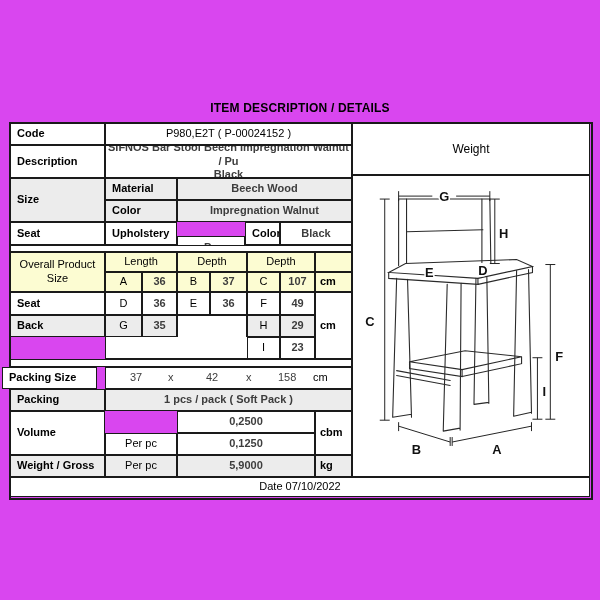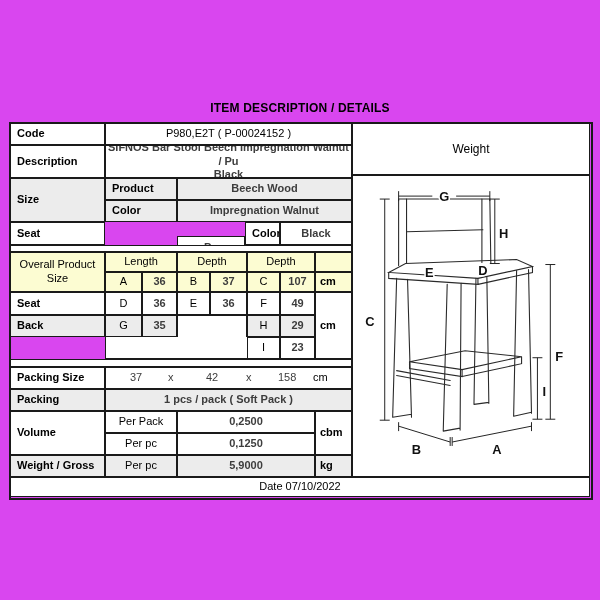--- a/index.html
+++ b/index.html
@@ -40,7 +40,7 @@
   </div>
 
   <div class="c lab gry" style="left:10px;top:178px;width:95px;height:44px">Size</div>
-  <div class="c lab gry" style="left:105px;top:178px;width:72px;height:22px">Product</div>
+  <div class="c lab gry" style="left:105px;top:178px;width:72px;height:22px">Material</div>
   <div class="c val gry" style="left:177px;top:178px;width:175px;height:22px">Beech Wood</div>
   <div class="c lab gry" style="left:105px;top:200px;width:72px;height:22px">Color</div>
   <div class="c val gry" style="left:177px;top:200px;width:175px;height:22px">Impregnation Walnut</div>

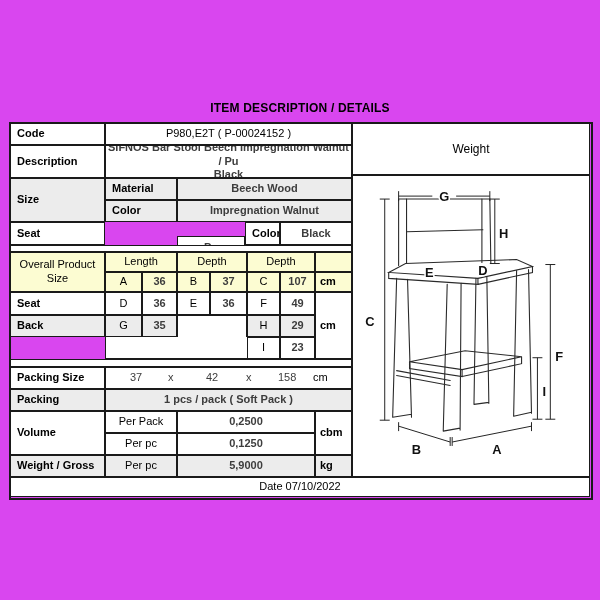--- a/index.html
+++ b/index.html
@@ -45,6 +45,7 @@
   <div class="c lab gry" style="left:105px;top:200px;width:72px;height:22px">Color</div>
   <div class="c val gry" style="left:177px;top:200px;width:175px;height:22px">Impregnation Walnut</div>
   <div class="c lab" style="left:10px;top:222px;width:95px;height:23px">Seat</div>
+  <div class="c lab" style="left:105px;top:222px;width:72px;height:23px">Upholstery</div>
   <div class="c val" style="left:177px;top:236px;width:68px;height:23px">Pu</div>
   <div class="c lab" style="left:245px;top:222px;width:35px;height:23px">Color</div>
   <div class="c val" style="left:280px;top:222px;width:72px;height:23px">Black</div>

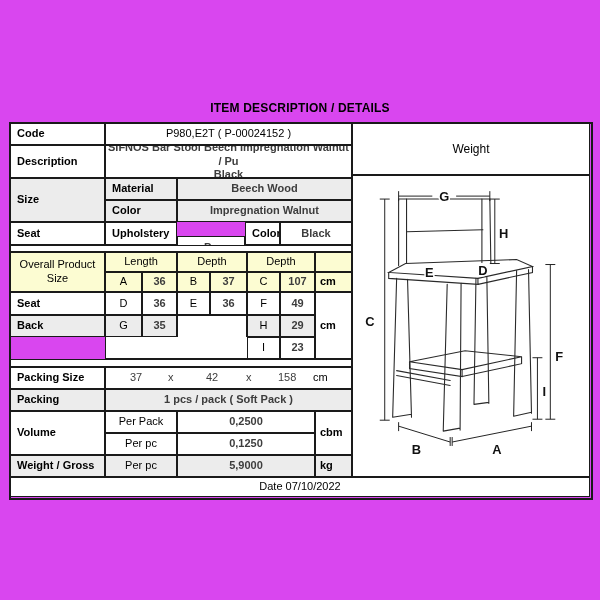--- a/index.html
+++ b/index.html
@@ -88,7 +88,7 @@
 
   <div class="c" style="left:10px;top:359px;width:342px;height:8px"></div>
 
-  <div class="c lab" style="left:10px;top:367px;width:95px;height:22px">Packing Size</div>
+  <div class="c lab" style="left:2px;top:367px;width:95px;height:22px">Packing Size</div>
   <div class="c" style="left:105px;top:367px;width:247px;height:22px">
     <span class="ps" style="left:24px">37</span>
     <span class="ps" style="left:62px">x</span>

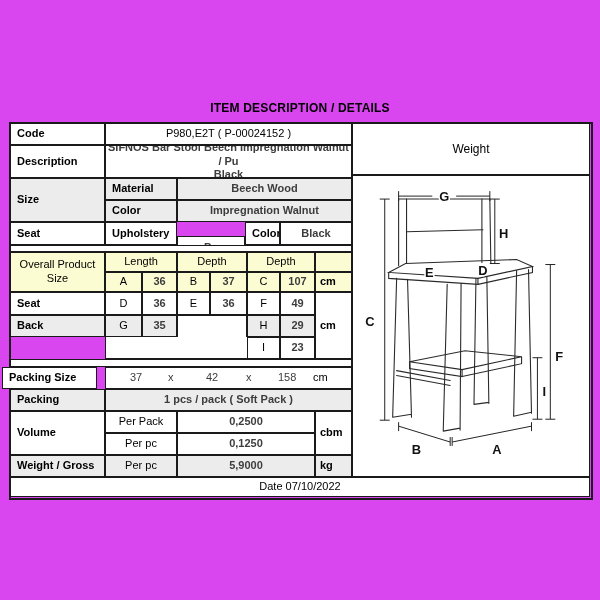--- a/index.html
+++ b/index.html
@@ -101,7 +101,6 @@
   <div class="c val gry" style="left:105px;top:389px;width:247px;height:22px">1 pcs / pack ( Soft Pack )</div>
 
   <div class="c lab" style="left:10px;top:411px;width:95px;height:44px">Volume</div>
-  <div class="c bold" style="left:105px;top:411px;width:72px;height:22px">Per Pack</div>
   <div class="c val" style="left:177px;top:411px;width:138px;height:22px">0,2500</div>
   <div class="c unit" style="left:315px;top:411px;width:37px;height:44px">cbm</div>
   <div class="c bold" style="left:105px;top:433px;width:72px;height:22px">Per pc</div>

